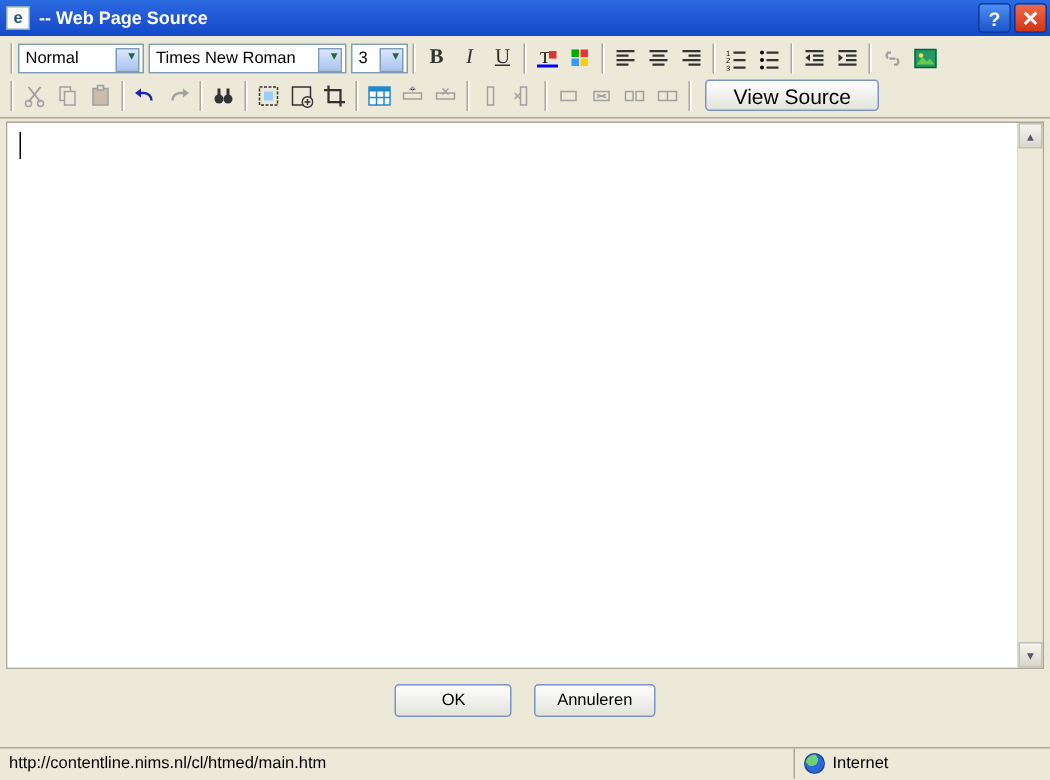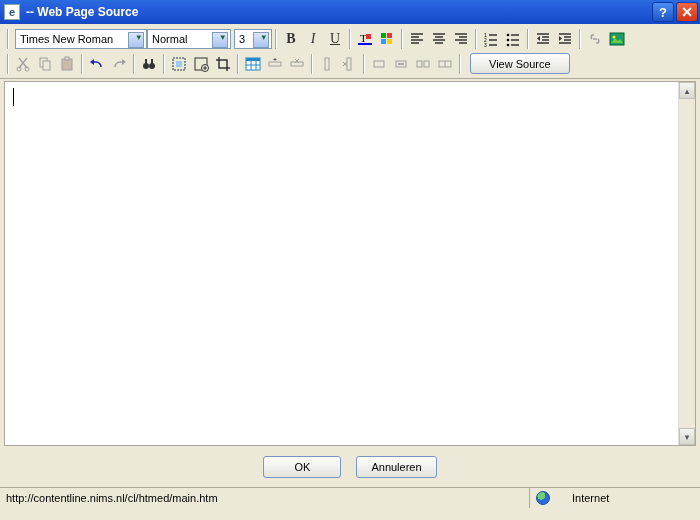--- a/index.html
+++ b/index.html
@@ -173,11 +173,11 @@
   <div class="toolbar-row">
     <div class="tb-sep"></div>
 
+    <div class="sel style-sel">
+      <span>Normal</span>
+    </div>
     <div class="sel font-sel" style="margin-left:3px">
       <span>Times New Roman</span>
-    </div>
-    <div class="sel style-sel">
-      <span>Normal</span>
     </div>
     <div class="sel size-sel" style="margin-left:3px">
       <span>3</span>

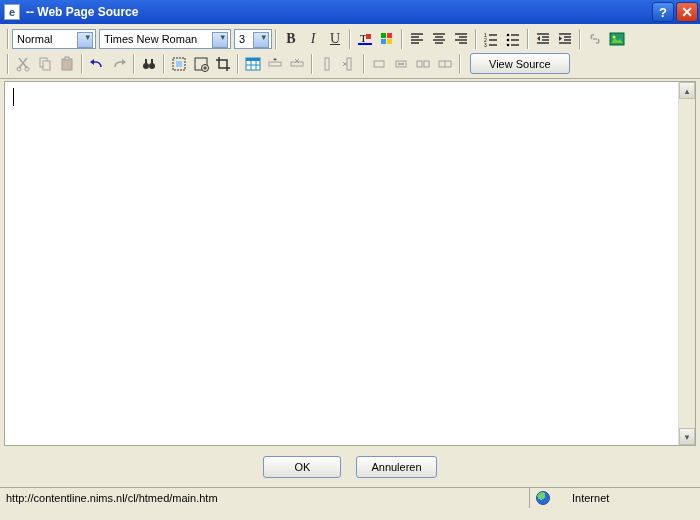--- a/index.html
+++ b/index.html
@@ -86,7 +86,7 @@
     height:21px; padding:0 18px;
     background:linear-gradient(#fefefe,#e3e3dc);
     border:1px solid #7a95c5; border-radius:3px;
-    font-size:11px; cursor:pointer;
+    font-size:14px; cursor:pointer;
     display:flex;align-items:center;
     margin-left:6px;
   }

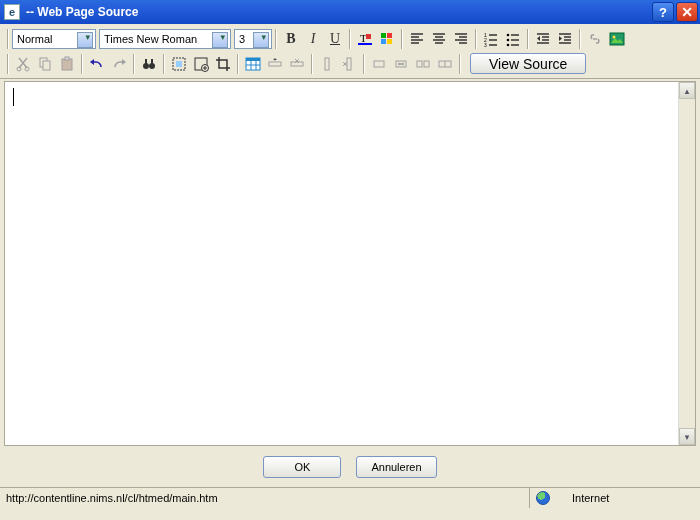--- a/index.html
+++ b/index.html
@@ -137,7 +137,7 @@
   }
   
   .statusbar{
-    position:absolute; left:0; bottom:12px; width:700px; height:21px;
+    position:absolute; left:0; bottom:1px; width:700px; height:21px;
     border-top:1px solid #aca899;
     background:#ece9d8;
     display:flex;align-items:center;

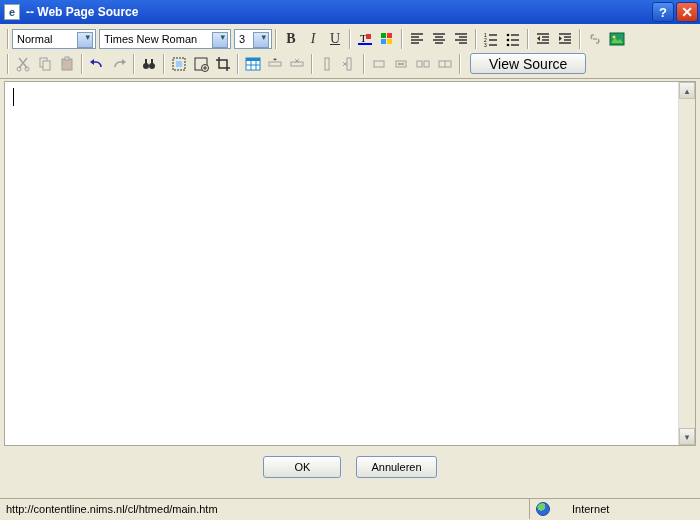--- a/index.html
+++ b/index.html
@@ -150,7 +150,7 @@
   }
   .status-zone{
     width:170px; padding:0 6px;
-    height:100%; display:flex; align-items:center; gap:22px;
+    height:100%; display:flex; align-items:center; gap:5px;
   }
   .globe-ico{
     width:14px;height:14px;border-radius:50%;

